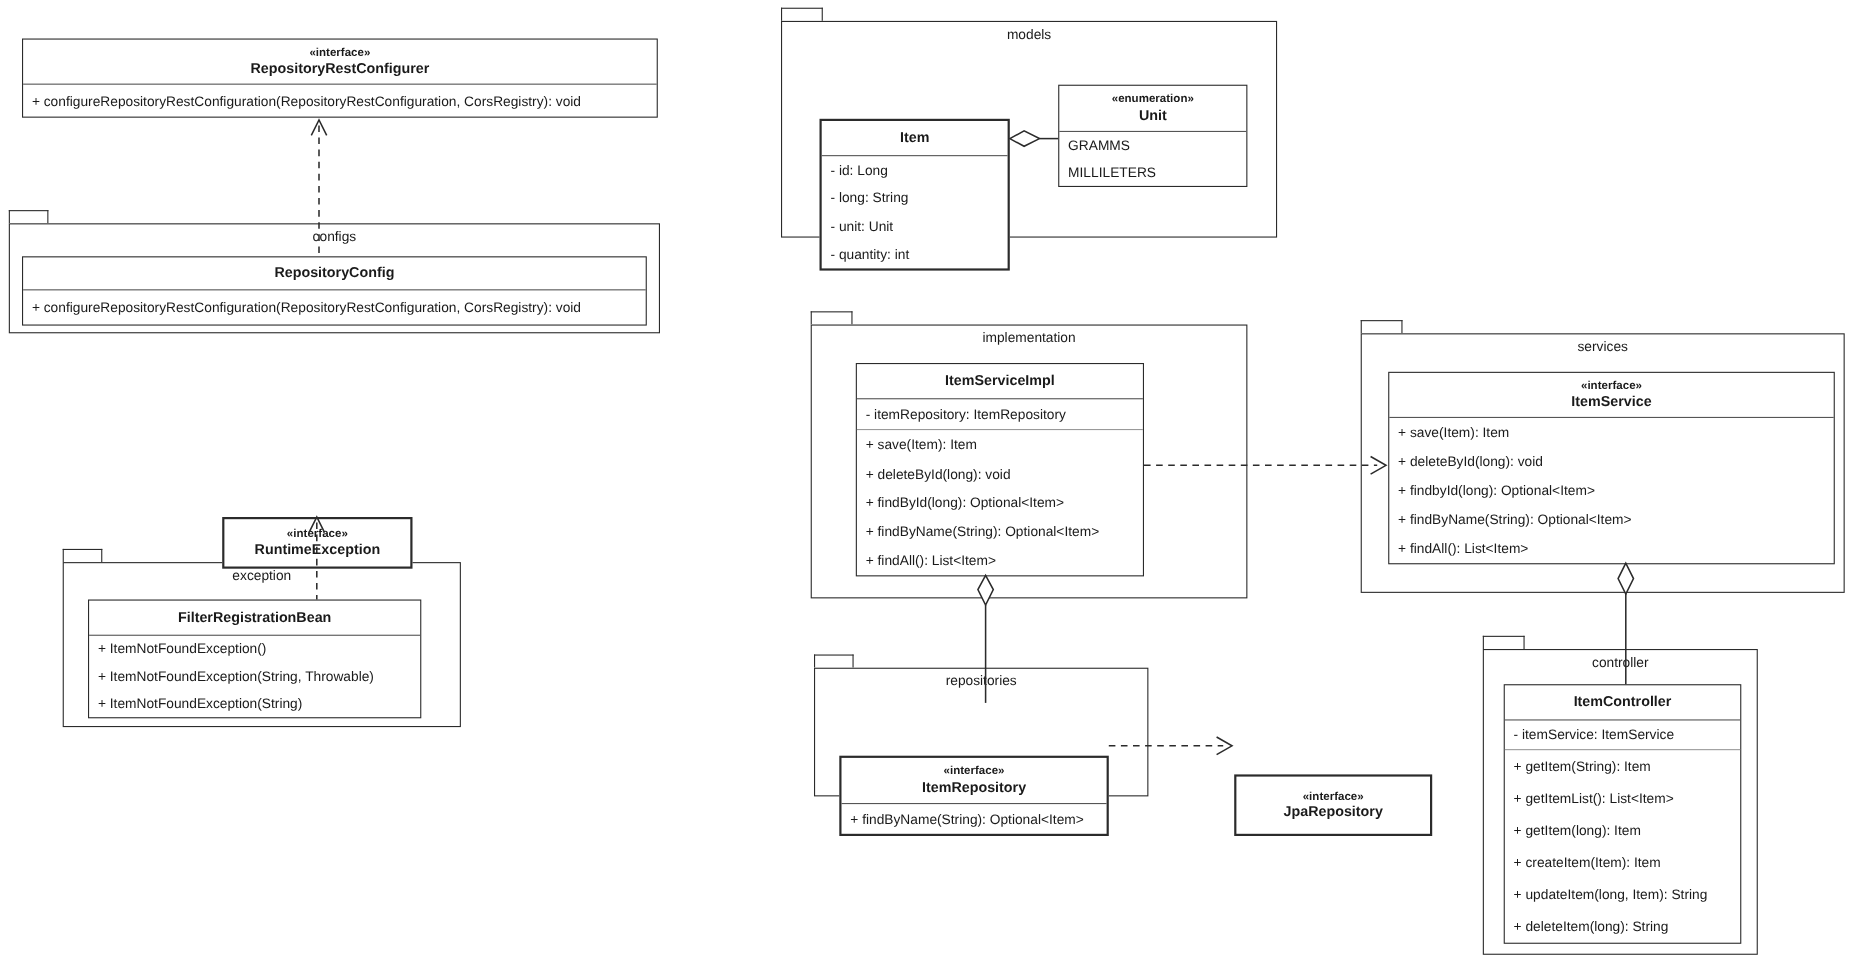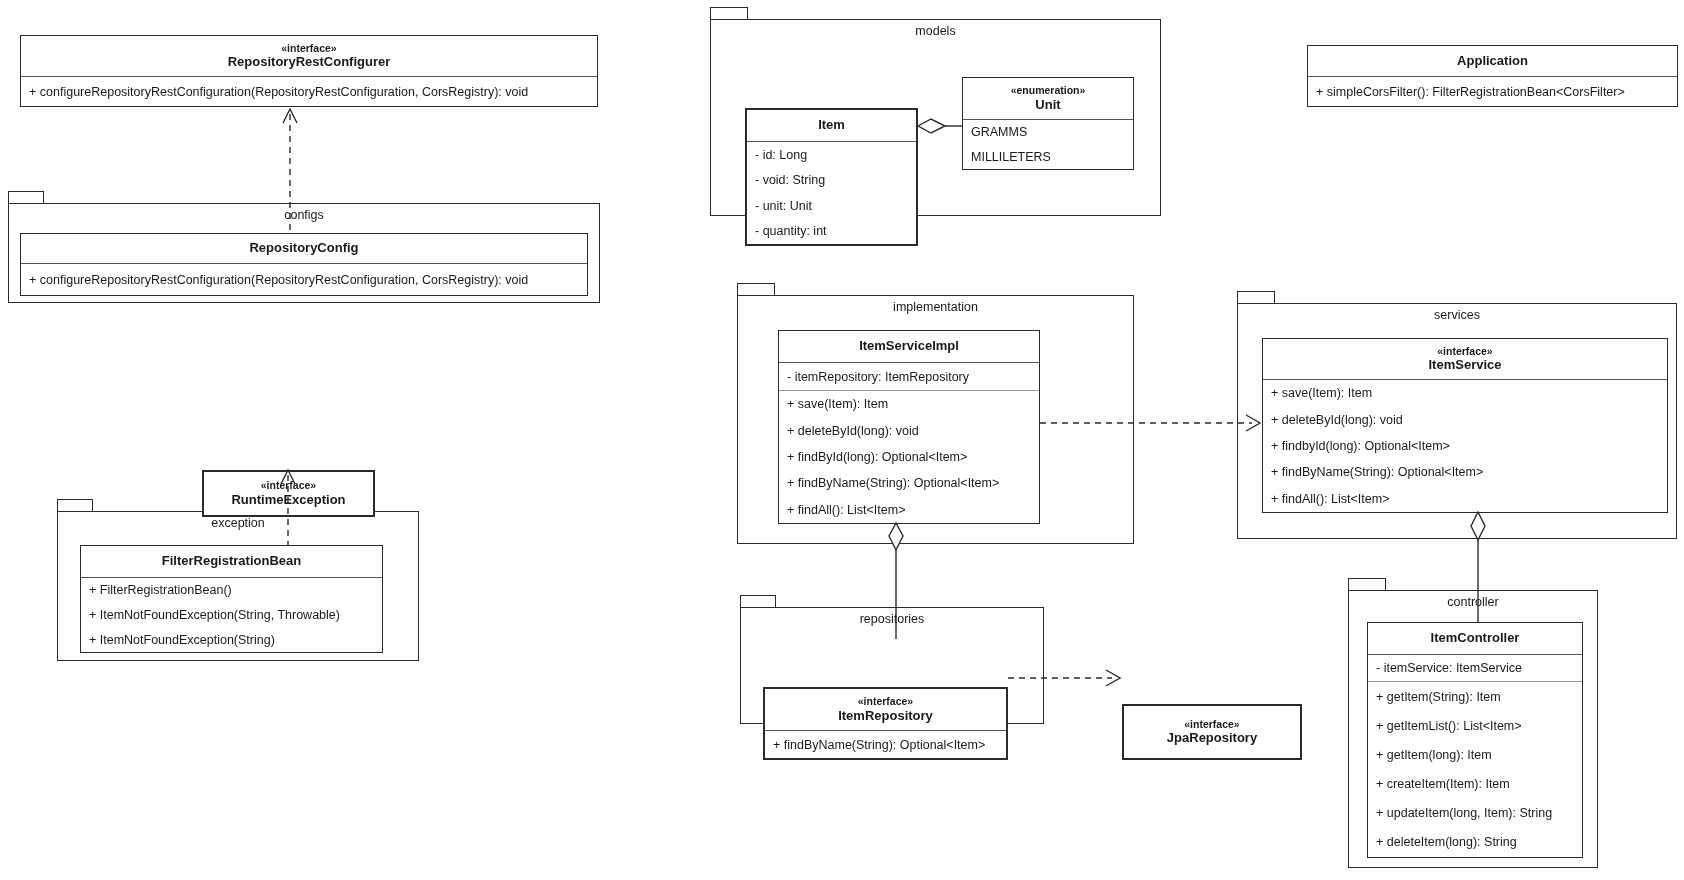--- a/index.html
+++ b/index.html
@@ -129,14 +129,6 @@
     </div>
   </div>
 
-  <div class="cls" style="left:1307px;top:45px;width:371px;height:62px">
-    <div class="cls-header" style="flex:0 0 30px">
-      <div class="cls-name">Application</div>
-    </div>
-    <div class="sec grow">
-      <div class="member">+ simpleCorsFilter(): FilterRegistrationBean&lt;CorsFilter&gt;</div>
-    </div>
-  </div>
 
   <div class="cls" style="left:778px;top:330px;width:262px;height:194px">
     <div class="cls-header" style="flex:0 0 31px">

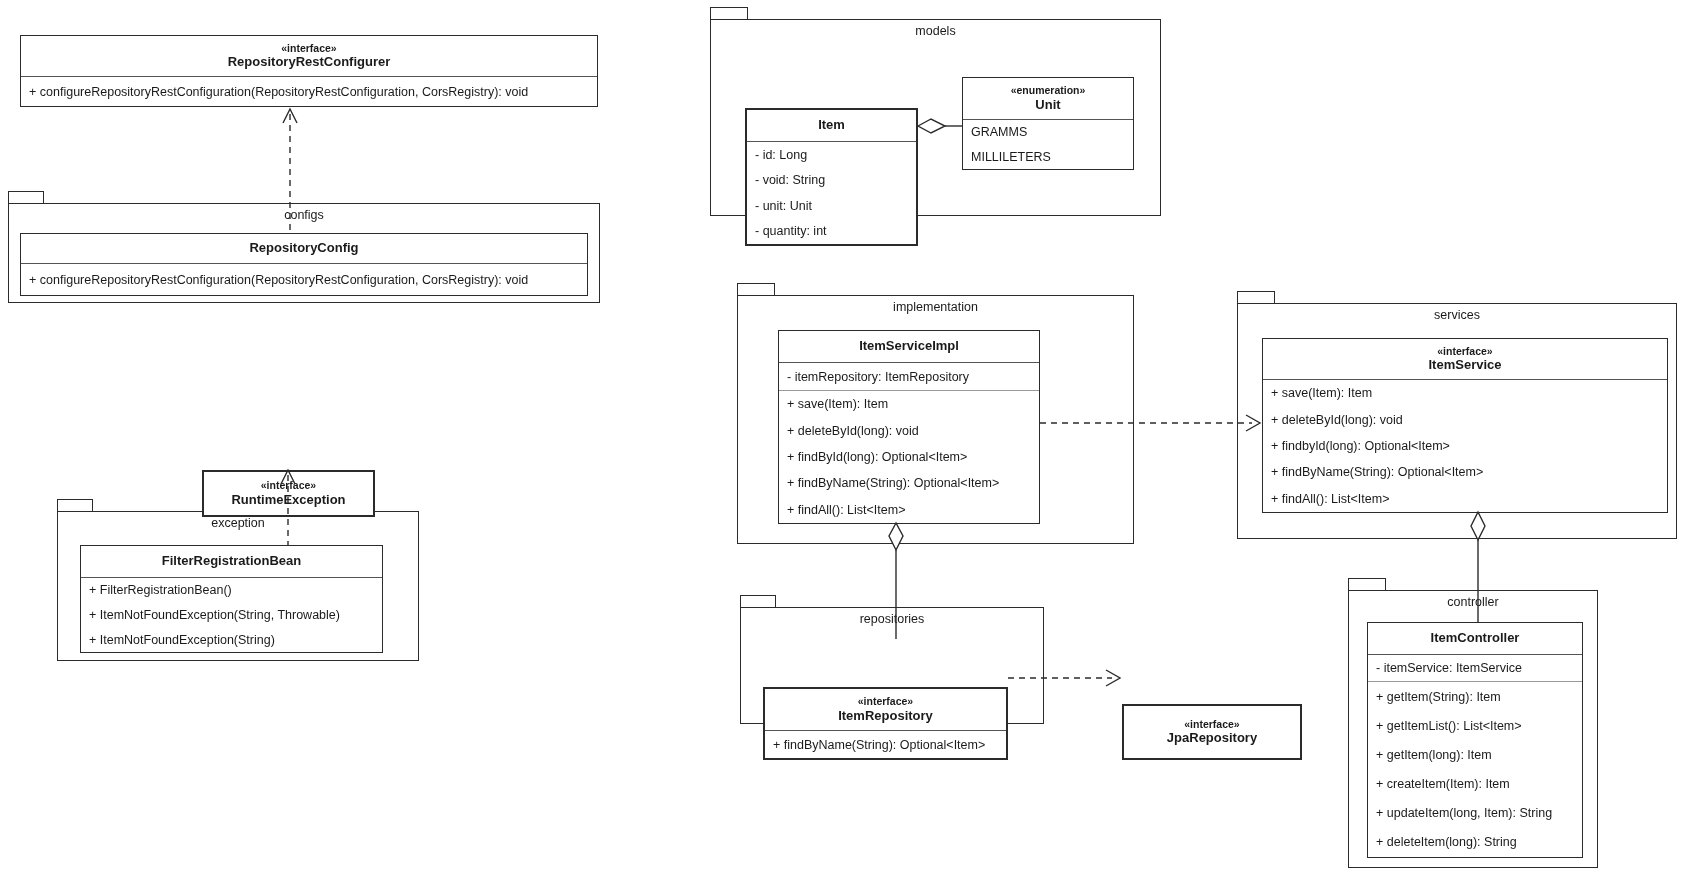--- a/index.html
+++ b/index.html
@@ -112,7 +112,7 @@
     </div>
     <div class="sec grow">
       <div class="member">- id: Long</div>
-      <div class="member">- void: String</div>
+      <div class="member">- long: String</div>
       <div class="member">- unit: Unit</div>
       <div class="member">- quantity: int</div>
     </div>

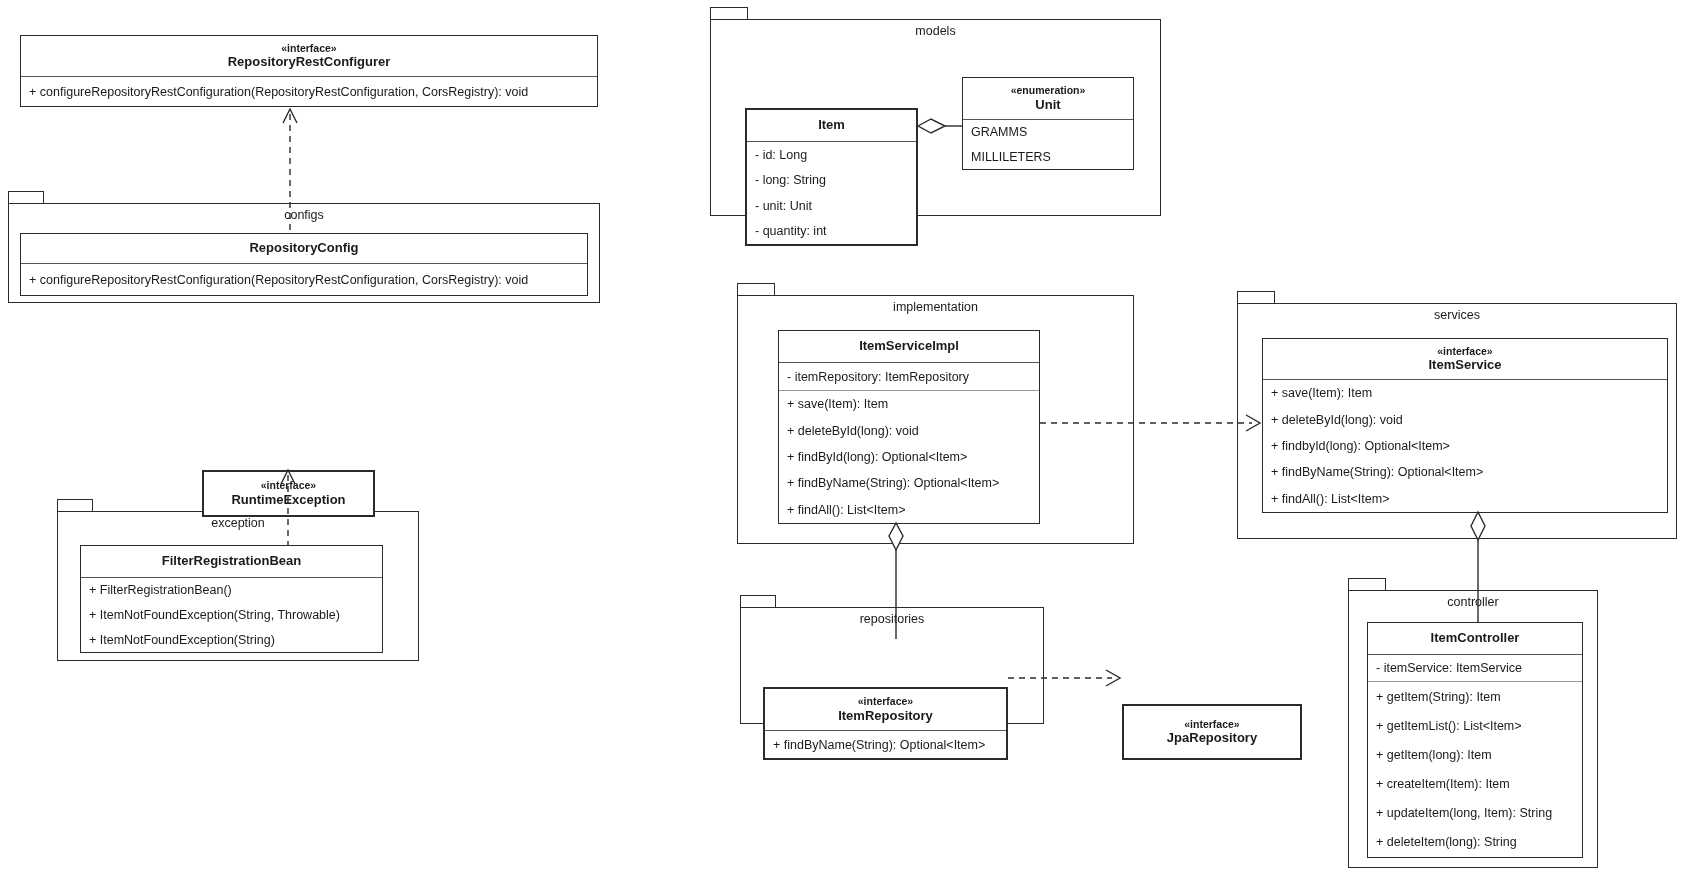--- a/index.html
+++ b/index.html
@@ -100,7 +100,7 @@
       <div class="cls-name">FilterRegistrationBean</div>
     </div>
     <div class="sec grow">
-      <div class="member">+ FilterRegistrationBean()</div>
+      <div class="member">+ ItemNotFoundException()</div>
       <div class="member">+ ItemNotFoundException(String, Throwable)</div>
       <div class="member">+ ItemNotFoundException(String)</div>
     </div>

